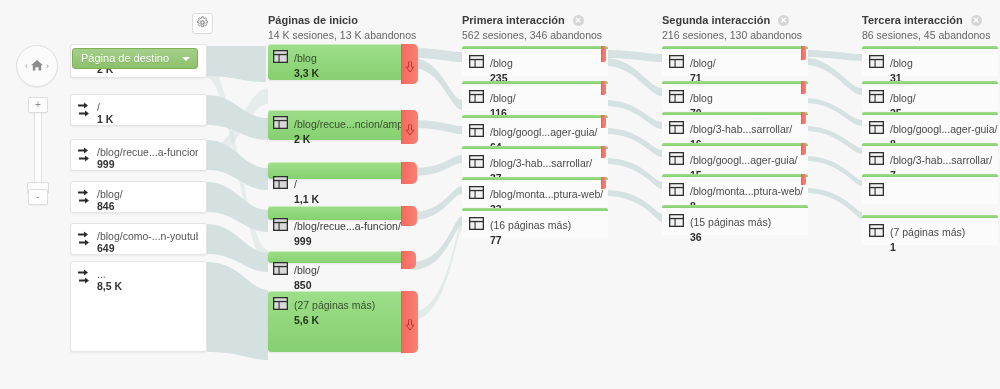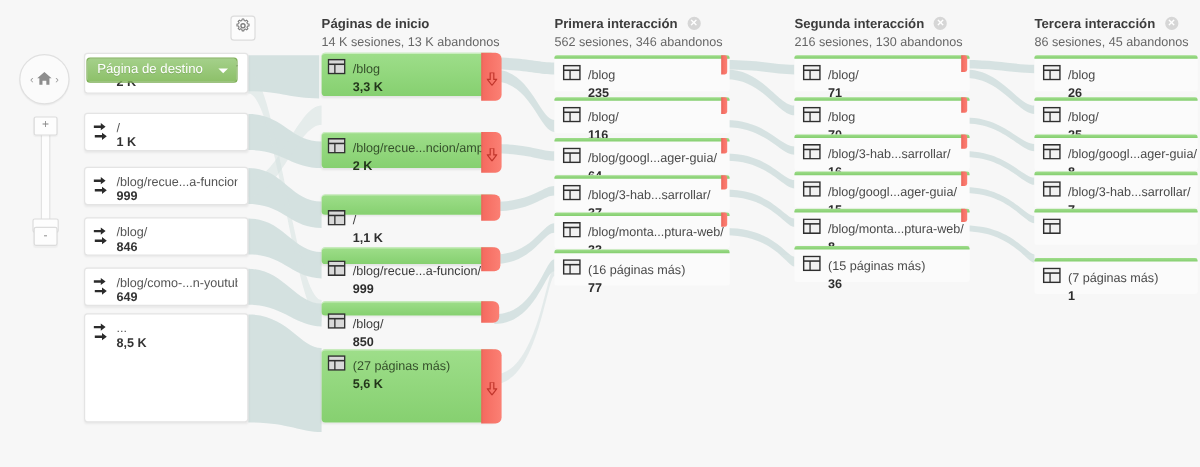--- a/index.html
+++ b/index.html
@@ -831,7 +831,7 @@
       </span>
       <span class="n-text">
         <span class="n-label">/blog</span>
-        <span class="n-val" style="display:block">26</span>
+        <span class="n-val" style="display:block">31</span>
       </span>
     </div>
   </div>

